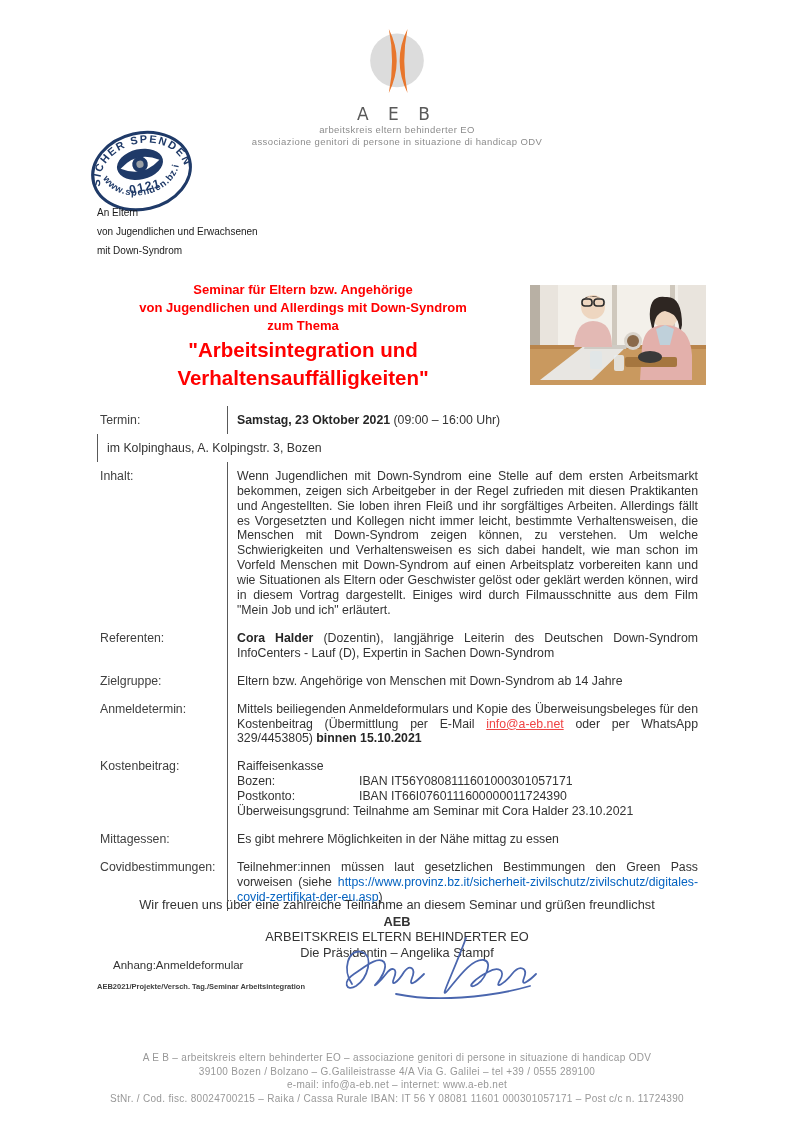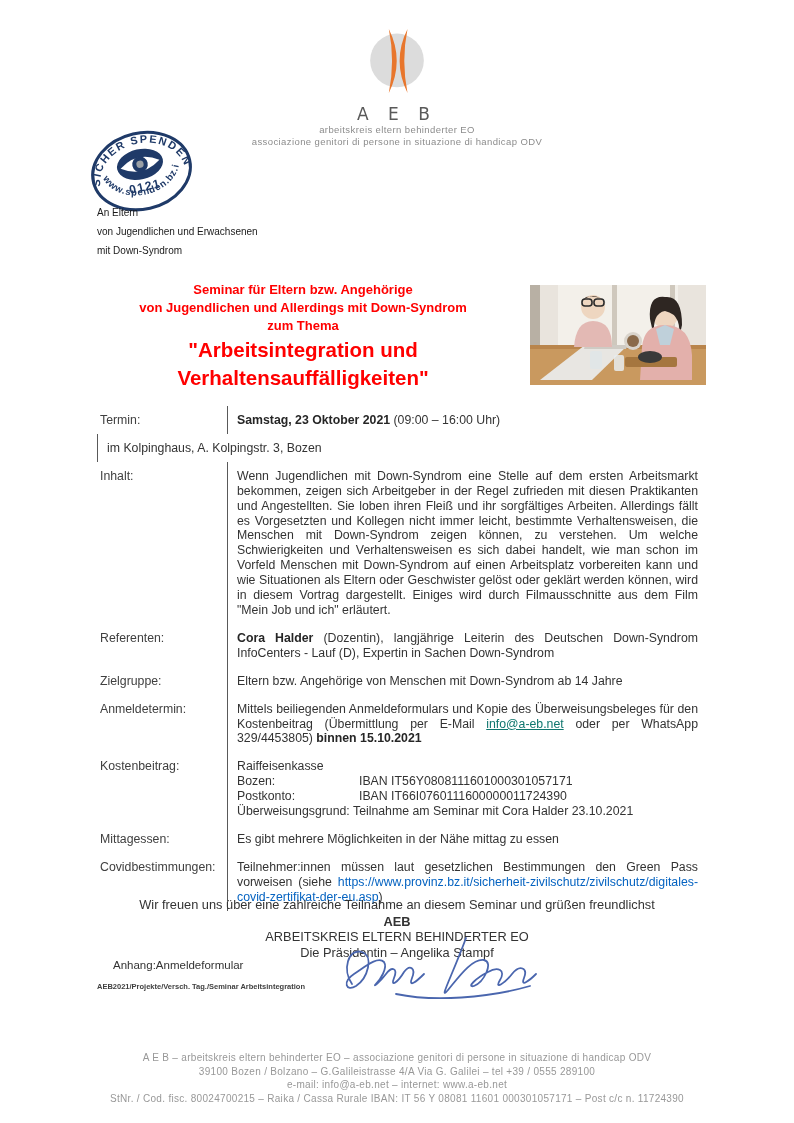--- a/index.html
+++ b/index.html
@@ -28,7 +28,7 @@
   .dcontent{flex:1;border-left:1.2px solid #595959;padding:7px 0 6px 9px;font-size:12.3px;line-height:14.9px;color:#333;}
   .just{text-align:justify;}
   b.semib{font-weight:bold;color:#262626;}
-  a.email{color:#0f766e;text-decoration:underline;}
+  a.email{color:#ef4444;text-decoration:underline;}
   a.plain{color:#0563c1;text-decoration:none;}
   .bank-label{display:inline-block;width:122px;}
   

